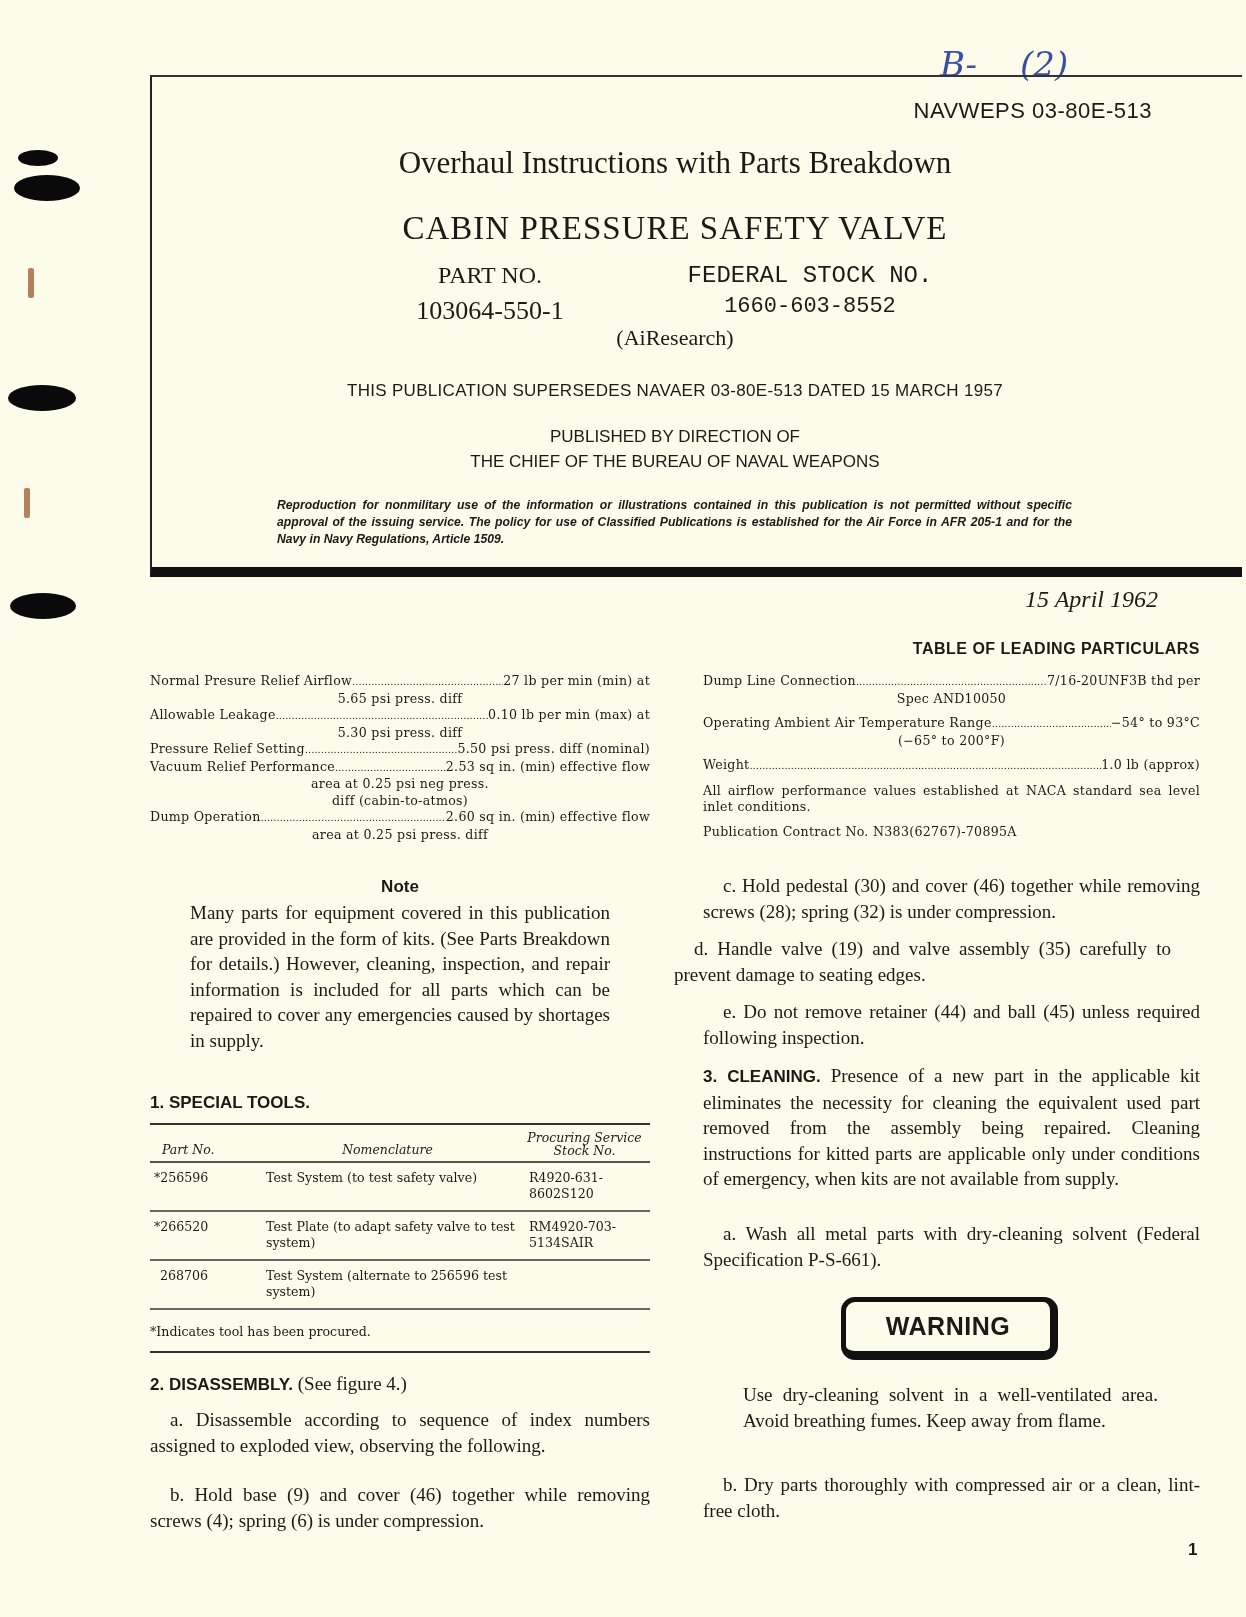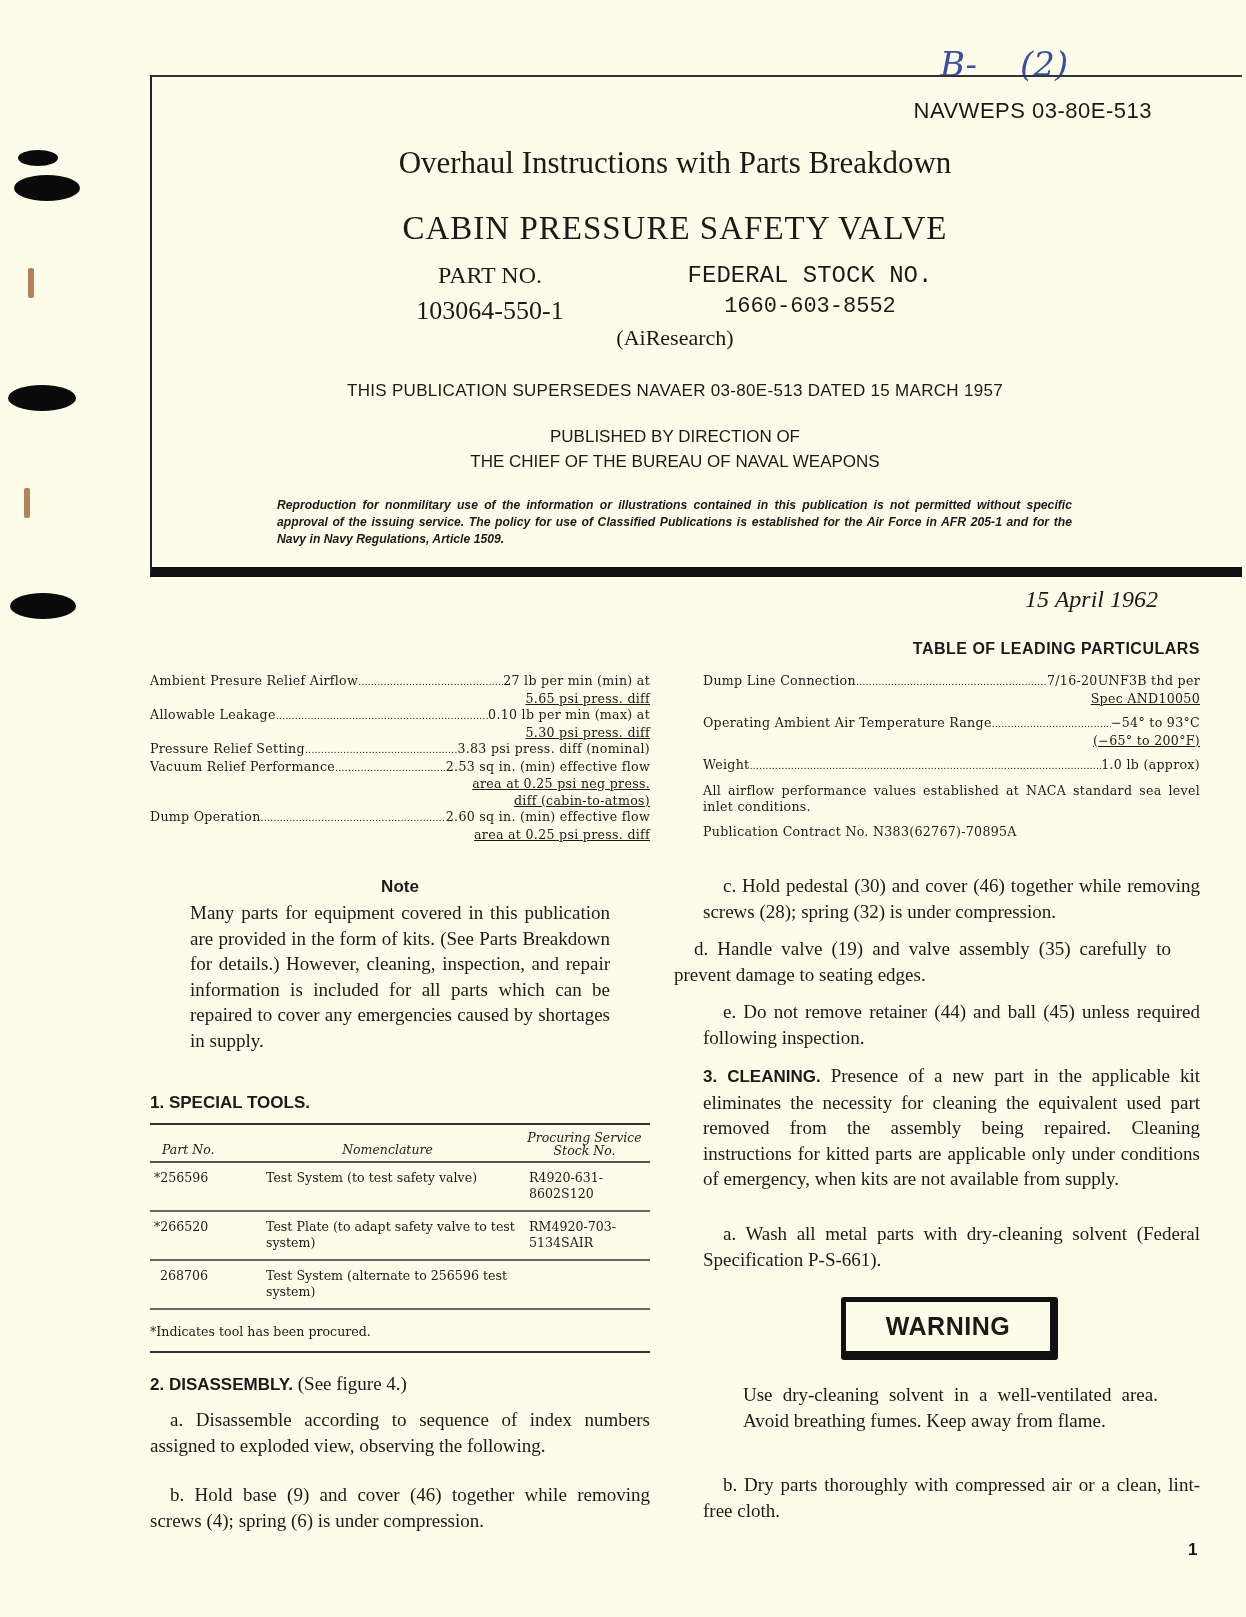--- a/index.html
+++ b/index.html
@@ -116,7 +116,7 @@
 
 <div class="lp" style="left:150px;top:673px;width:500px;">
   <div class="lp-row">
-      <span class="lp-label">Ambient Presure Relief Airflow</span>
+      <span class="lp-label">Normal Presure Relief Airflow</span>
       <span class="lp-dots"></span>
       <span class="lp-val">27 lb per min (min) at</span>
     </div>

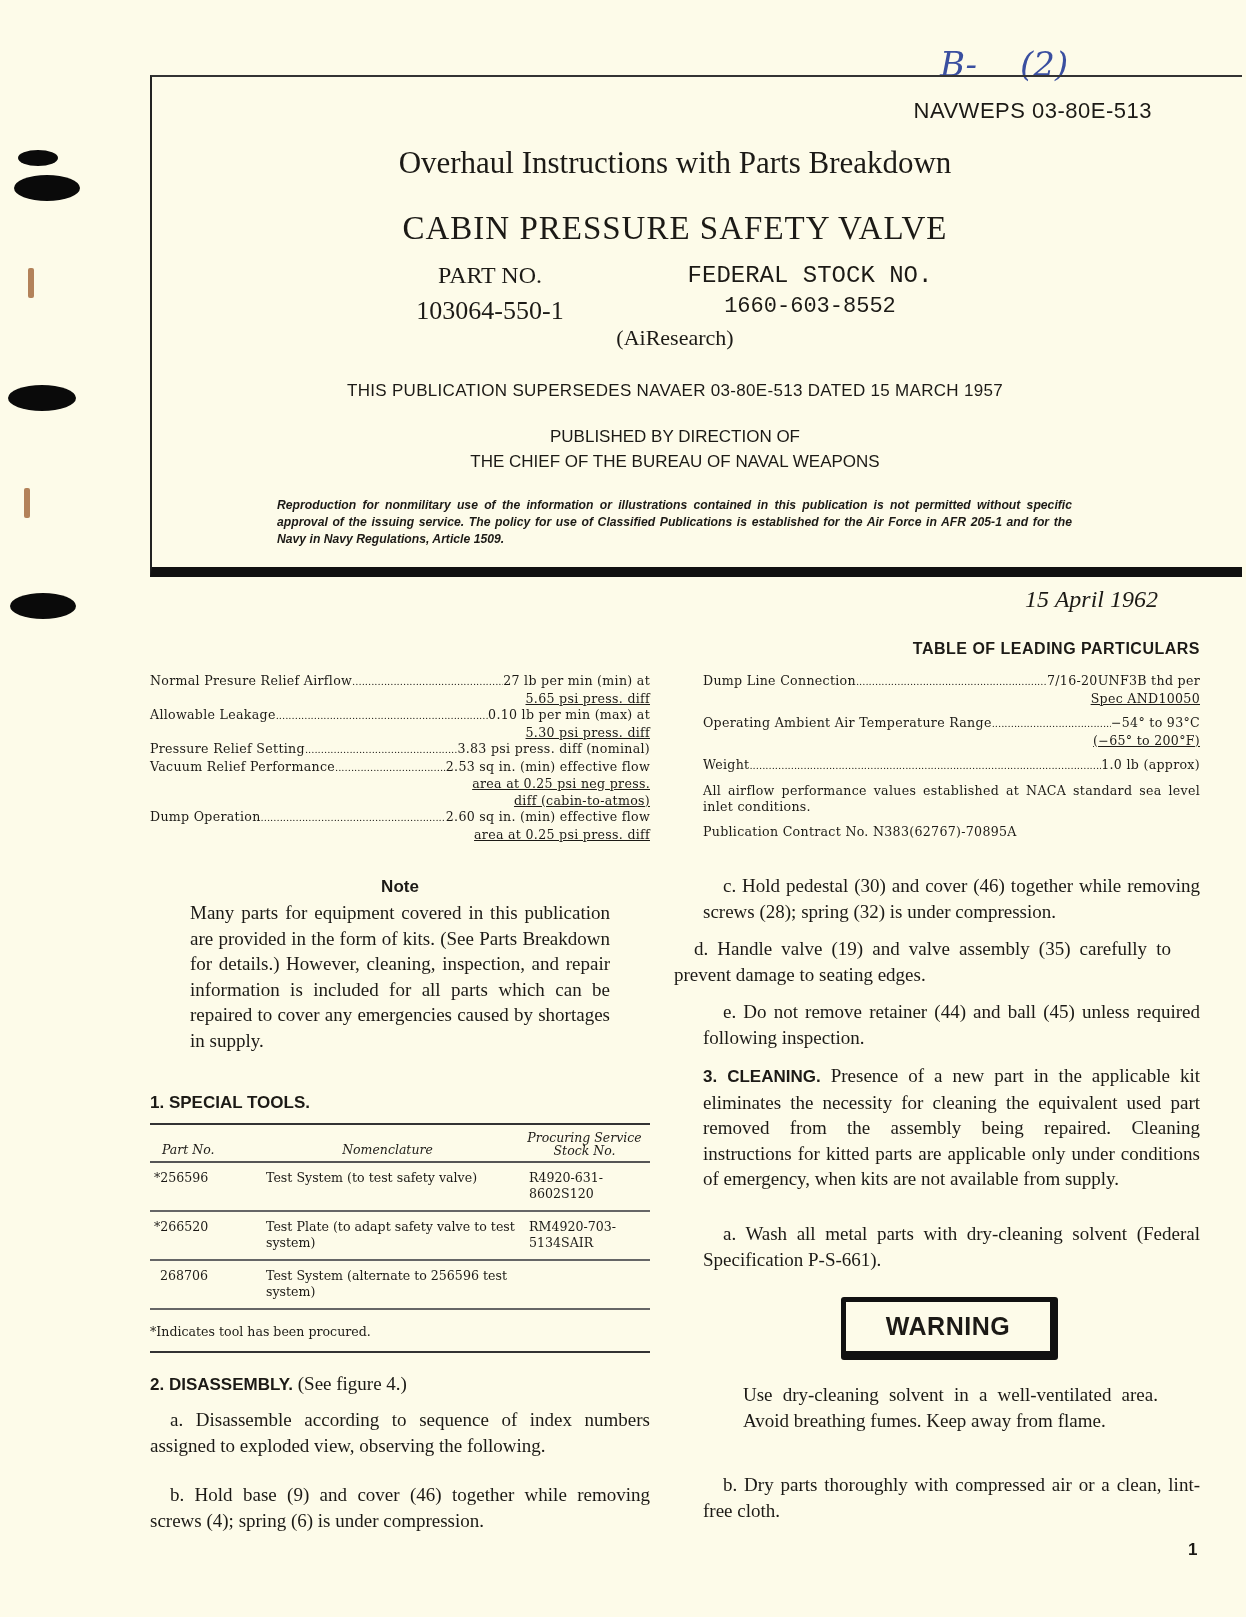--- a/index.html
+++ b/index.html
@@ -58,7 +58,7 @@
   .lp-dots { flex: 1 1 auto; overflow: hidden; }
   .lp-dots::before { content: "........................................................................................................................................................................"; letter-spacing: 0; font-size: 10px; }
   .lp-val { flex: 0 0 auto; }
-  .lp-cont { text-align: right; text-decoration: underline; }
+  .lp-cont { text-align: center; }
 
   
   .body { font-family: "Liberation Serif", serif; font-size: 19px; line-height: 25.5px; text-align: justify; }

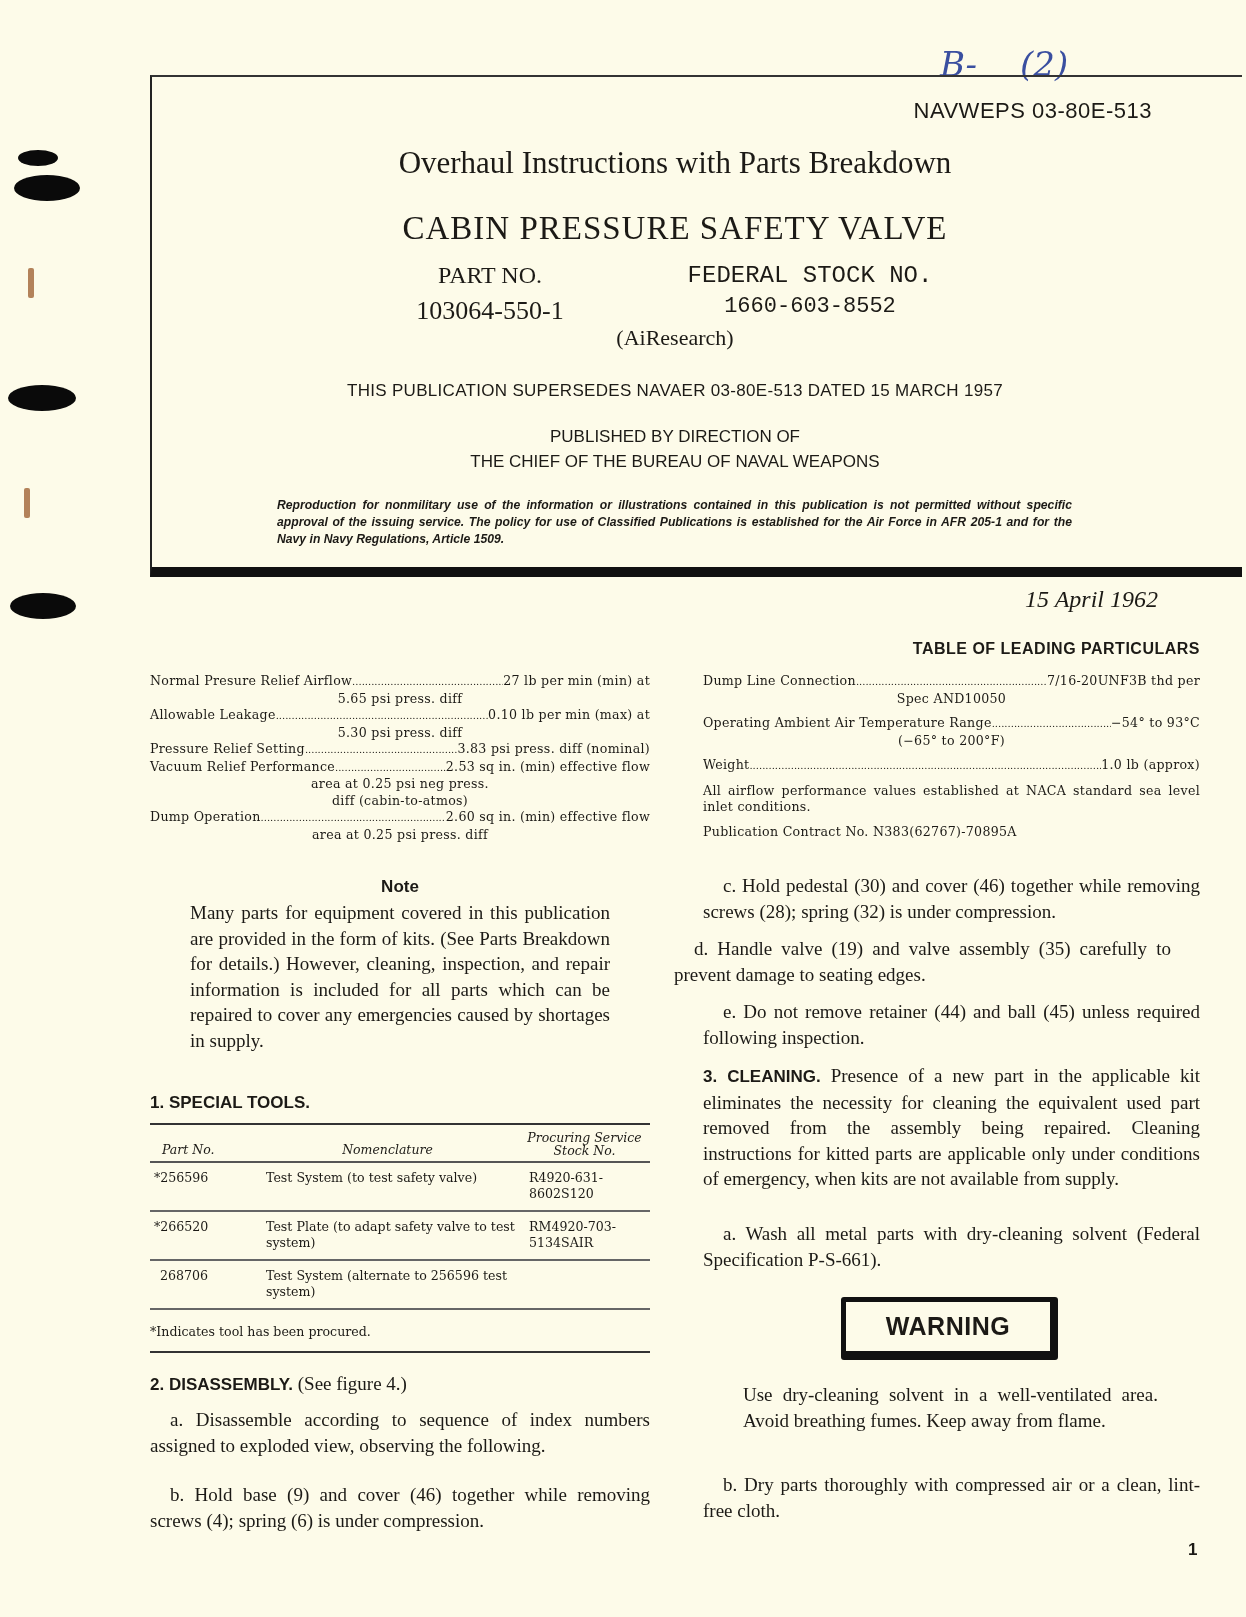--- a/index.html
+++ b/index.html
@@ -130,7 +130,7 @@
   <div class="lp-row">
       <span class="lp-label">Pressure Relief Setting </span>
       <span class="lp-dots"></span>
-      <span class="lp-val">3.83 psi press. diff (nominal)</span>
+      <span class="lp-val">5.50 psi press. diff (nominal)</span>
     </div>
   <div class="lp-row">
       <span class="lp-label">Vacuum Relief Performance</span>

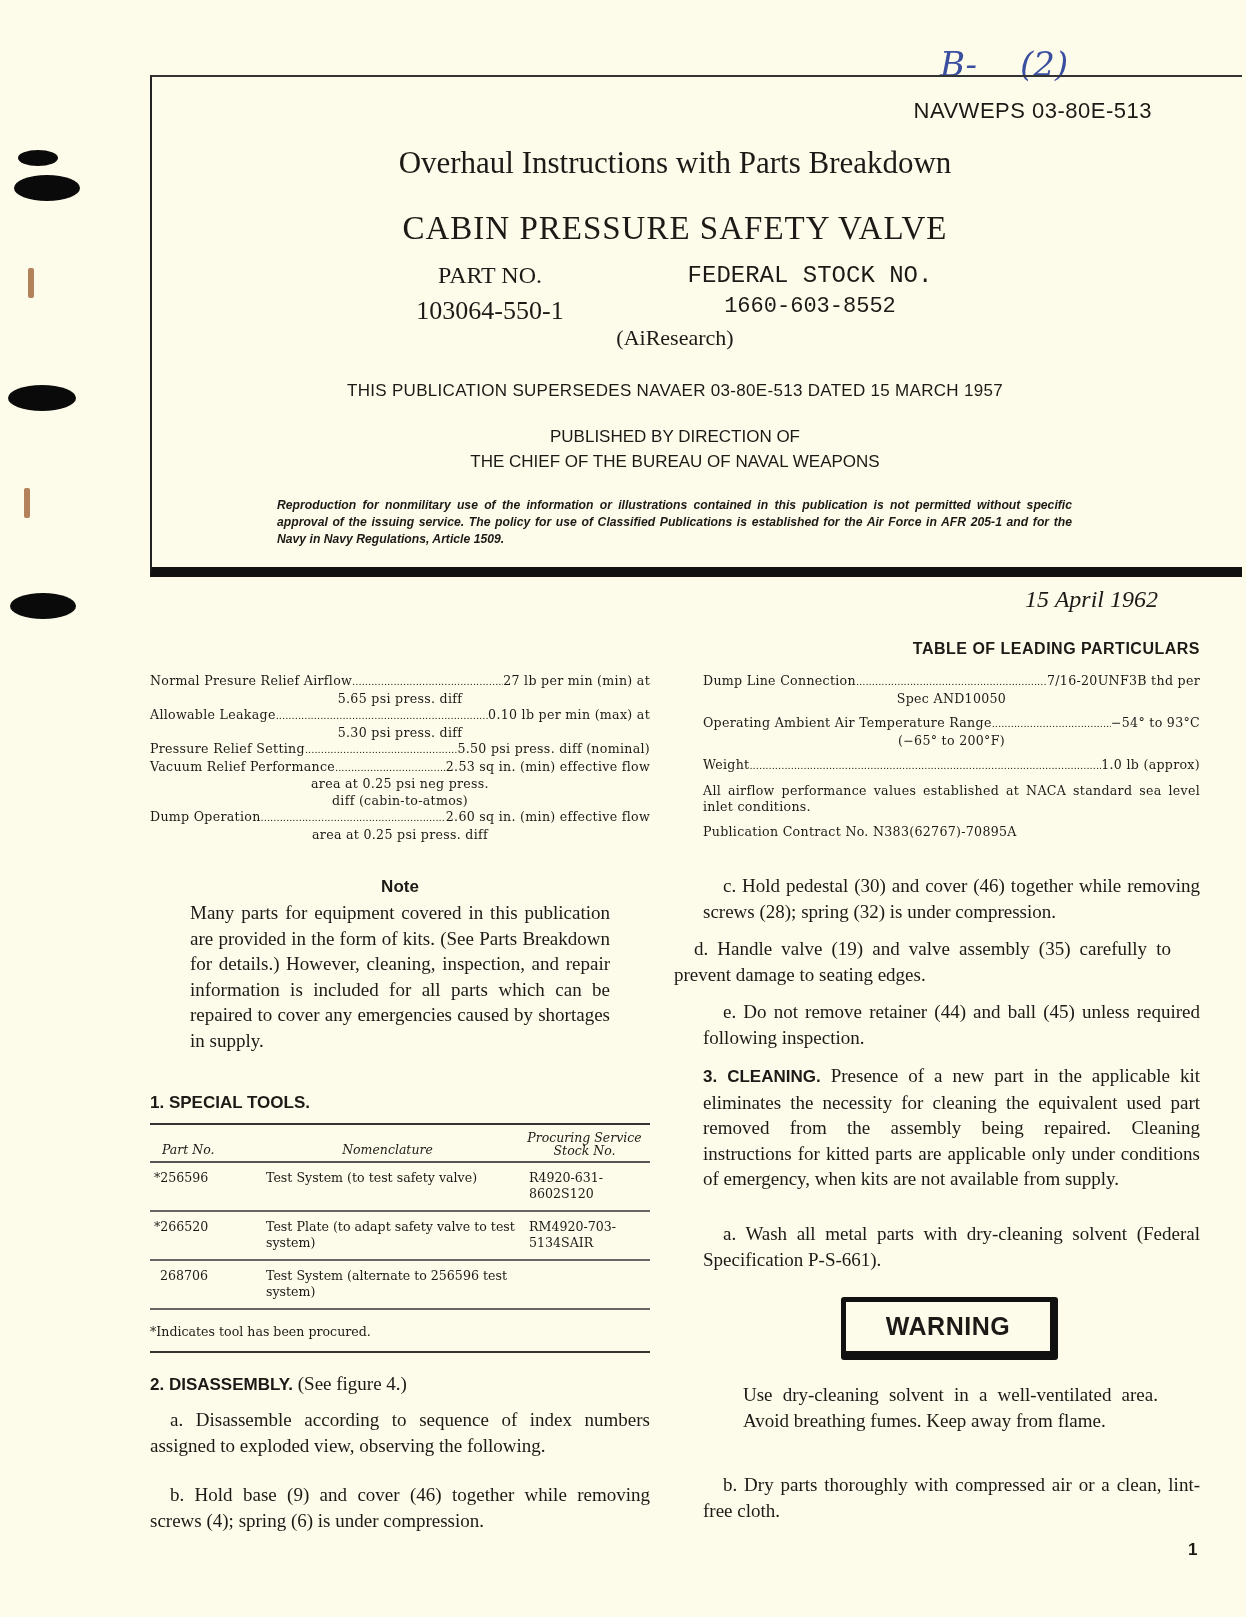--- a/index.html
+++ b/index.html
@@ -77,7 +77,7 @@
 
   .warning-box {
     position: absolute; left: 841px; top: 1297px; width: 217px; height: 63px;
-    border: 5px solid #111; border-bottom-width: 9px; border-right-width: 8px; border-radius: 3px;
+    border: 5px solid #111; border-bottom-width: 9px; border-right-width: 8px; border-radius: 14px;
     box-sizing: border-box; display: flex; align-items: center; justify-content: center;
     font-family: "Liberation Sans", sans-serif; font-weight: bold; font-size: 25px; letter-spacing: 0.5px;
   }

